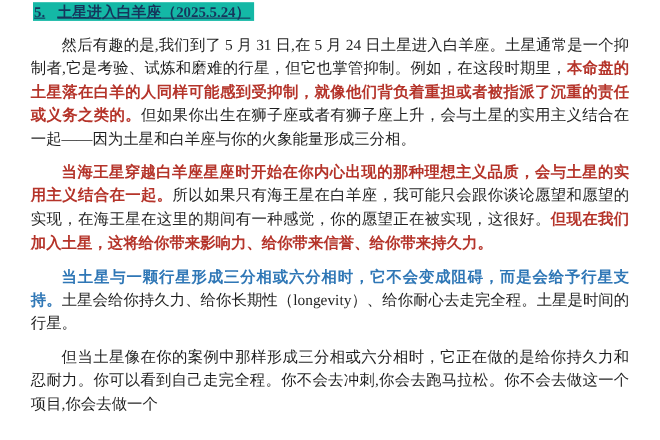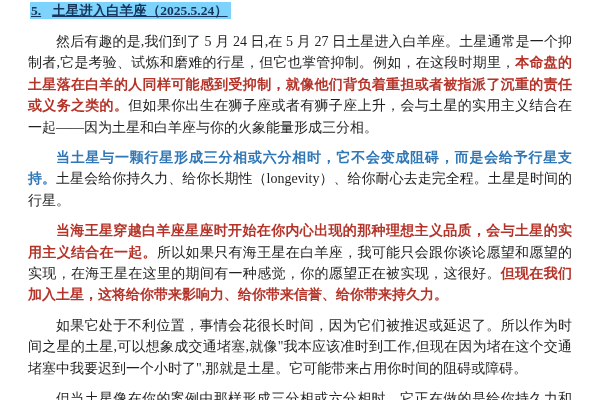--- a/index.html
+++ b/index.html
@@ -24,7 +24,7 @@
     white-space: nowrap;
   }
   .title-hl {
-    background: #7dd3fc;
+    background: #14b8a6;
     color: #16365C;
     text-decoration: underline;
     text-decoration-color: #16365C;

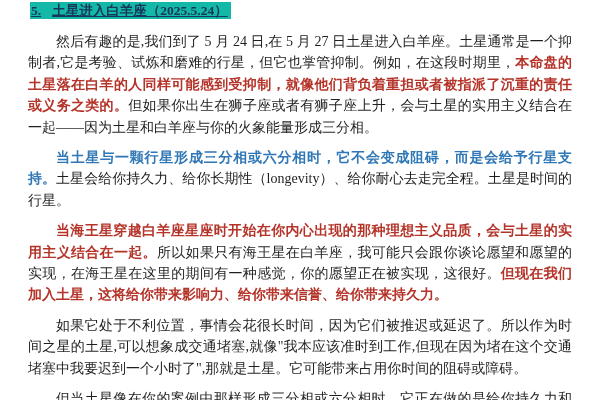--- a/index.html
+++ b/index.html
@@ -54,7 +54,7 @@
     <span class="title-hl"><span class="title-num">5.</span><span>土星进入白羊座（2025.5.24）</span></span>
   </div>
 
-  <p class="body"><span class="seg-black">然后有趣的是,我们到了 5 月 24 日,在 5 月 27 日土星进入白羊座。土星通常是一个抑制者,它是考验、试炼和磨难的行星，但它也掌管抑制。例如，在这段时期里，</span><span class="seg-red">本命盘的土星落在白羊的人同样可能感到受抑制，就像他们背负着重担或者被指派了沉重的责任或义务之类的。</span><span class="seg-black">但如果你出生在狮子座或者有狮子座上升，会与土星的实用主义结合在一起——因为土星和白羊座与你的火象能量形成三分相。</span></p>
+  <p class="body"><span class="seg-black">然后有趣的是,我们到了 5 月 31 日,在 5 月 24 日土星进入白羊座。土星通常是一个抑制者,它是考验、试炼和磨难的行星，但它也掌管抑制。例如，在这段时期里，</span><span class="seg-red">本命盘的土星落在白羊的人同样可能感到受抑制，就像他们背负着重担或者被指派了沉重的责任或义务之类的。</span><span class="seg-black">但如果你出生在狮子座或者有狮子座上升，会与土星的实用主义结合在一起——因为土星和白羊座与你的火象能量形成三分相。</span></p>
 
   <p class="body"><span class="seg-blue">当土星与一颗行星形成三分相或六分相时，它不会变成阻碍，而是会给予行星支持。</span><span class="seg-black">土星会给你持久力、给你长期性（longevity）、给你耐心去走完全程。土星是时间的行星。</span></p>
 

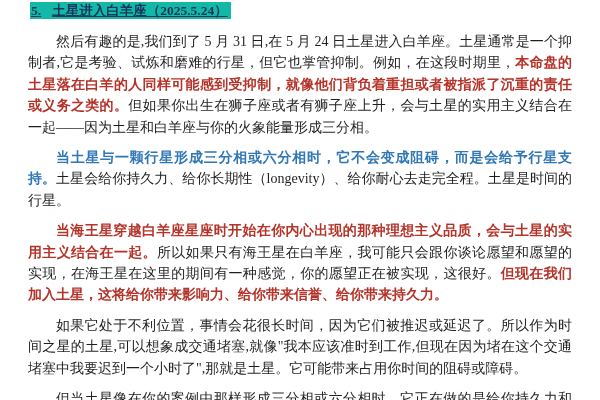--- a/index.html
+++ b/index.html
@@ -56,9 +56,9 @@
 
   <p class="body"><span class="seg-black">然后有趣的是,我们到了 5 月 31 日,在 5 月 24 日土星进入白羊座。土星通常是一个抑制者,它是考验、试炼和磨难的行星，但它也掌管抑制。例如，在这段时期里，</span><span class="seg-red">本命盘的土星落在白羊的人同样可能感到受抑制，就像他们背负着重担或者被指派了沉重的责任或义务之类的。</span><span class="seg-black">但如果你出生在狮子座或者有狮子座上升，会与土星的实用主义结合在一起——因为土星和白羊座与你的火象能量形成三分相。</span></p>
 
+  <p class="body"><span class="seg-red">当海王星穿越白羊座星座时开始在你内心出现的那种理想主义品质，会与土星的实用主义结合在一起。</span><span class="seg-black">所以如果只有海王星在白羊座，我可能只会跟你谈论愿望和愿望的实现，在海王星在这里的期间有一种感觉，你的愿望正在被实现，这很好。</span><span class="seg-red">但现在我们加入土星，这将给你带来影响力、给你带来信誉、给你带来持久力。</span></p>
+
   <p class="body"><span class="seg-blue">当土星与一颗行星形成三分相或六分相时，它不会变成阻碍，而是会给予行星支持。</span><span class="seg-black">土星会给你持久力、给你长期性（longevity）、给你耐心去走完全程。土星是时间的行星。</span></p>
-
-  <p class="body"><span class="seg-red">当海王星穿越白羊座星座时开始在你内心出现的那种理想主义品质，会与土星的实用主义结合在一起。</span><span class="seg-black">所以如果只有海王星在白羊座，我可能只会跟你谈论愿望和愿望的实现，在海王星在这里的期间有一种感觉，你的愿望正在被实现，这很好。</span><span class="seg-red">但现在我们加入土星，这将给你带来影响力、给你带来信誉、给你带来持久力。</span></p>
 
   <p class="body"><span class="seg-black">如果它处于不利位置，事情会花很长时间，因为它们被推迟或延迟了。所以作为时间之星的土星,可以想象成交通堵塞,就像"我本应该准时到工作,但现在因为堵在这个交通堵塞中我要迟到一个小时了",那就是土星。它可能带来占用你时间的阻碍或障碍。</span></p>
 

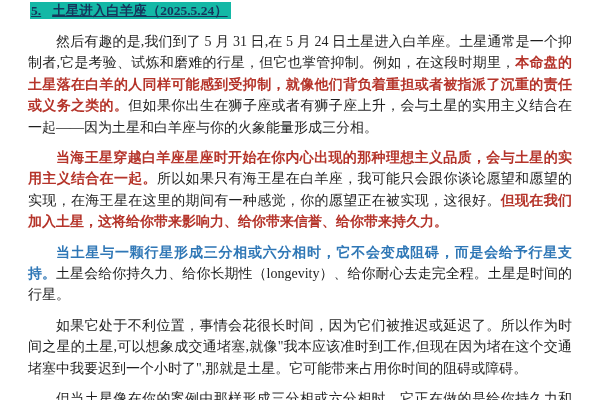--- a/index.html
+++ b/index.html
@@ -60,7 +60,6 @@
 
   <p class="body"><span class="seg-blue">当土星与一颗行星形成三分相或六分相时，它不会变成阻碍，而是会给予行星支持。</span><span class="seg-black">土星会给你持久力、给你长期性（longevity）、给你耐心去走完全程。土星是时间的行星。</span></p>
 
-  <p class="body"><span class="seg-black">如果它处于不利位置，事情会花很长时间，因为它们被推迟或延迟了。所以作为时间之星的土星,可以想象成交通堵塞,就像"我本应该准时到工作,但现在因为堵在这个交通堵塞中我要迟到一个小时了",那就是土星。它可能带来占用你时间的阻碍或障碍。</span></p>
 
   <p class="body"><span class="seg-black">但当土星像在你的案例中那样形成三分相或六分相时，它正在做的是给你持久力和忍耐力。你可以看到自己走完全程。你不会去冲刺,你会去跑马拉松。你不会去做这一个项目,你会去做一个</span></p>
 

